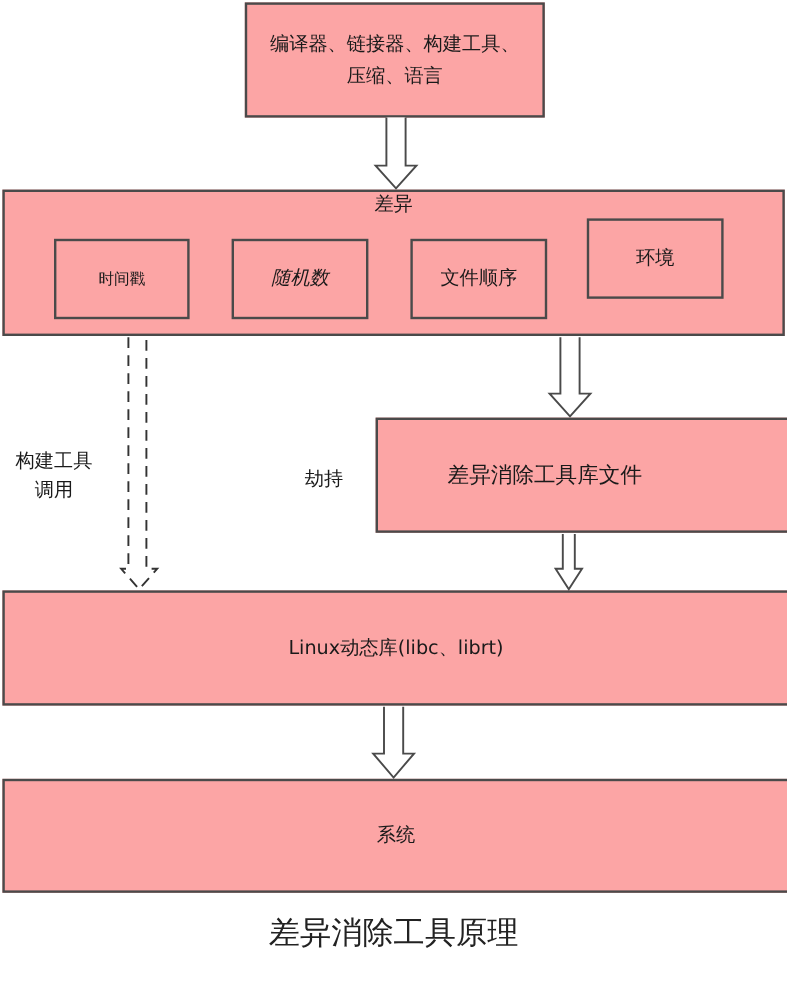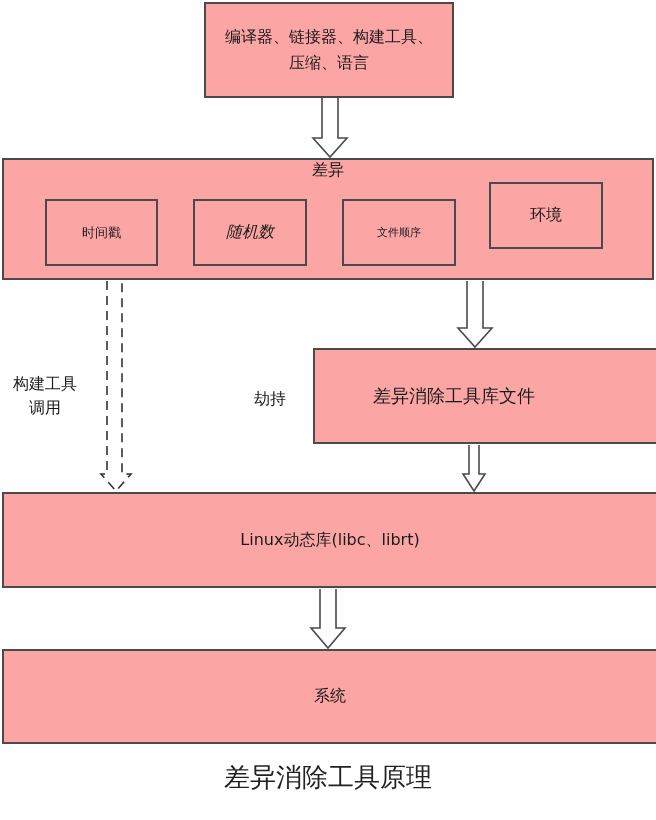--- a/index.html
+++ b/index.html
@@ -29,7 +29,7 @@
 <div class="box" style="left:193px; top:199px; width:114px; height:67px; font-size:16px;font-style:italic;">
   <span>随机数</span>
 </div>
-<div class="box" style="left:342px; top:199px; width:114px; height:67px; font-size:11px;">
+<div class="box" style="left:342px; top:199px; width:114px; height:67px; font-size:16px;">
   <span>文件顺序</span>
 </div>
 <div class="box" style="left:489px; top:182px; width:114px; height:67px; font-size:16px;">

